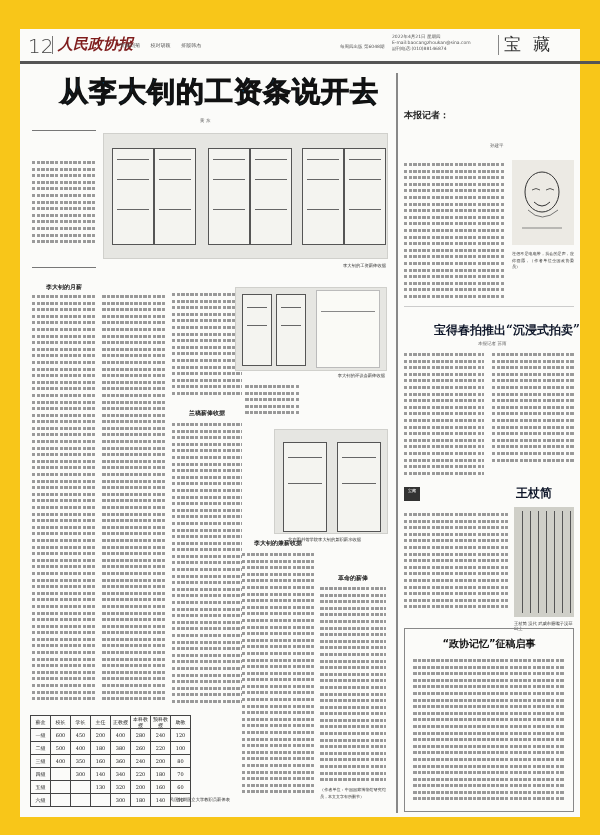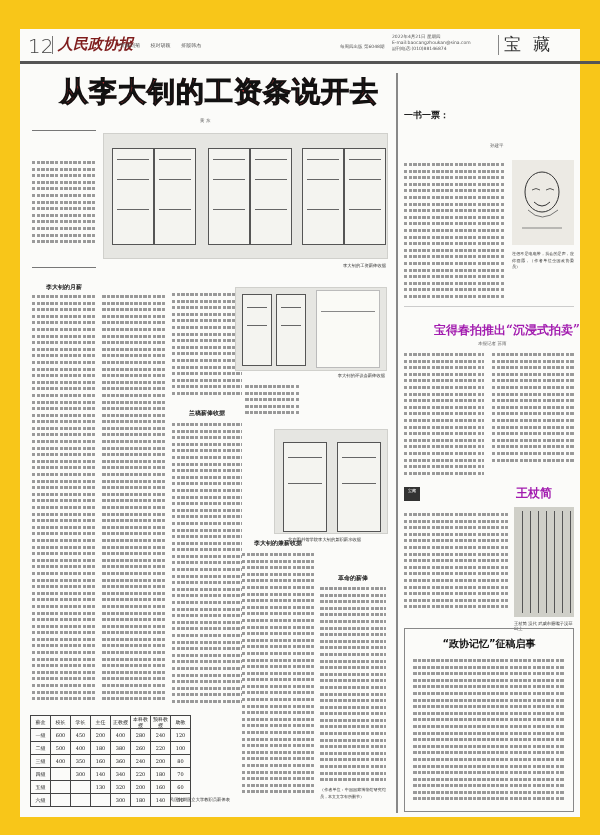--- a/index.html
+++ b/index.html
@@ -15,7 +15,7 @@
   .hdr-info{position:absolute;left:372px;top:5px;font-size:4.5px;line-height:6px;color:#555;font-family:"DejaVu Sans",sans-serif;}
   .hdr-sep2{position:absolute;left:478px;top:6px;width:1px;height:20px;background:#888;}
   .section-name{position:absolute;left:484px;top:4px;font-size:17px;color:#333;letter-spacing:12px;}
-  .headline{position:absolute;left:40px;top:44px;font-family:"DejaVu Sans",sans-serif;font-weight:900;font-size:28px;color:#ef4444;letter-spacing:1px;-webkit-text-stroke:1px #111;}
+  .headline{position:absolute;left:40px;top:44px;font-family:"DejaVu Sans",sans-serif;font-weight:900;font-size:28px;color:#0c4a6e;letter-spacing:1px;-webkit-text-stroke:1px #111;}
   .byline{position:absolute;font-size:4.5px;color:#666;}
   .rule{position:absolute;height:1px;background:#777;}
   .vrule{position:absolute;width:1px;background:#999;}

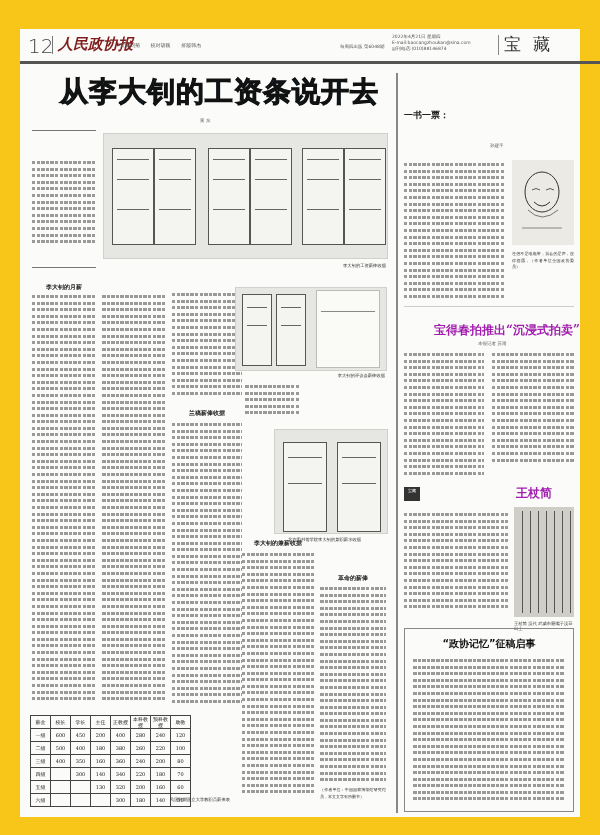--- a/index.html
+++ b/index.html
@@ -497,7 +497,7 @@
 
   <div class="vrule" style="left:376px;top:44px;height:740px;background:#888;width:2px;"></div>
 
-  <div class="r-kicker">一书一票：</div>
+  <div class="r-kicker">本报记者：</div>
   <div class="byline" style="left:470px;top:114px;">孙建平</div>
   <div class="txt" style="left:384px;top:132px;width:100px;height:138px;">
     <span class="ln"></span>

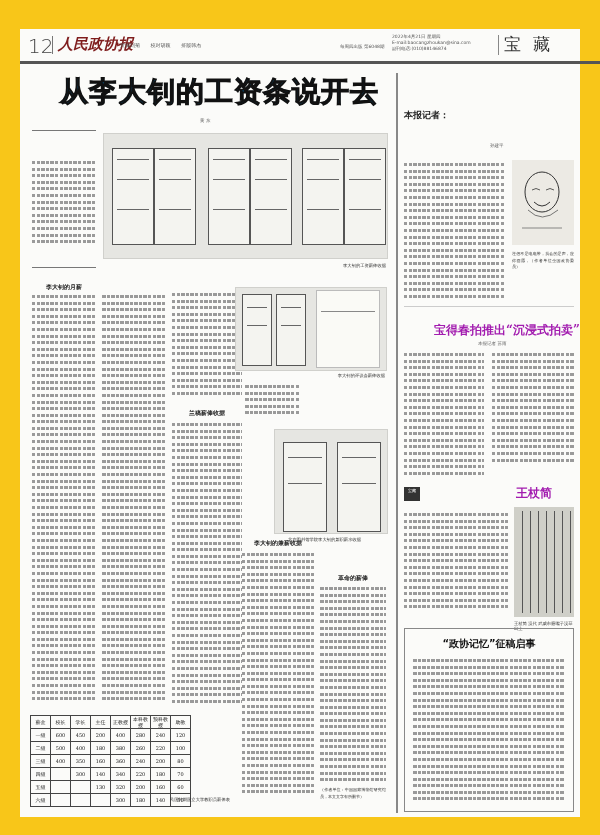--- a/index.html
+++ b/index.html
@@ -28,7 +28,7 @@
   .subhead{position:absolute;font-size:6px;font-weight:bold;color:#222;text-align:center;}
   .r-kicker{position:absolute;left:384px;top:80px;font-size:9px;font-weight:bold;color:#222;}
   .r-title{position:absolute;left:394px;top:96px;font-size:11.5px;font-weight:bold;color:#111;}
-  .r-title2{position:absolute;font-size:12px;font-weight:bold;color:#a21caf;}
+  .r-title2{position:absolute;font-size:12px;font-weight:bold;color:#0f172a;}
   table.sal{position:absolute;left:10px;top:686px;border-collapse:collapse;font-size:5px;color:#222;}
   table.sal td{border:1px solid #444;width:19px;height:12px;text-align:center;padding:0;}
   .notice{position:absolute;left:384px;top:599px;width:168px;height:182px;border:1px solid #888;}

